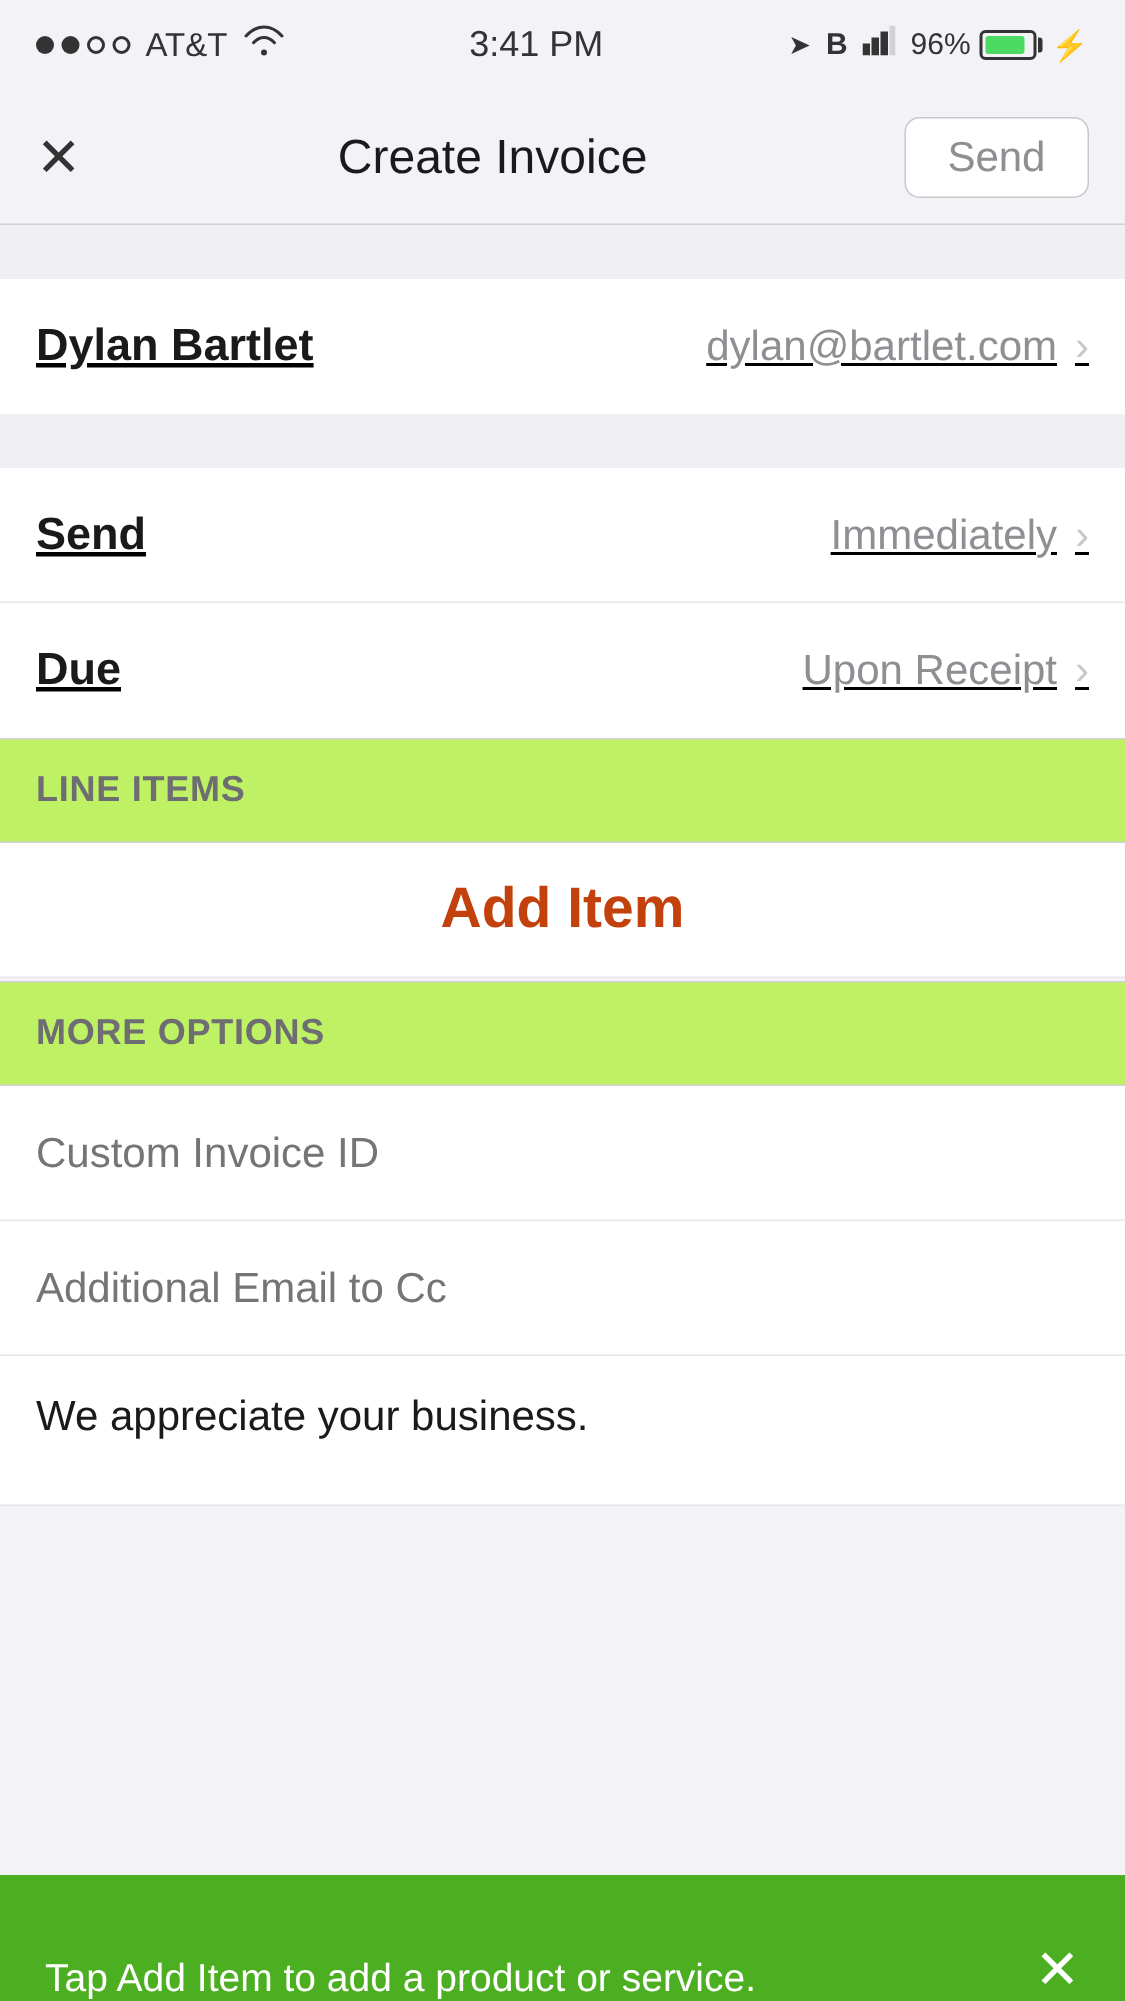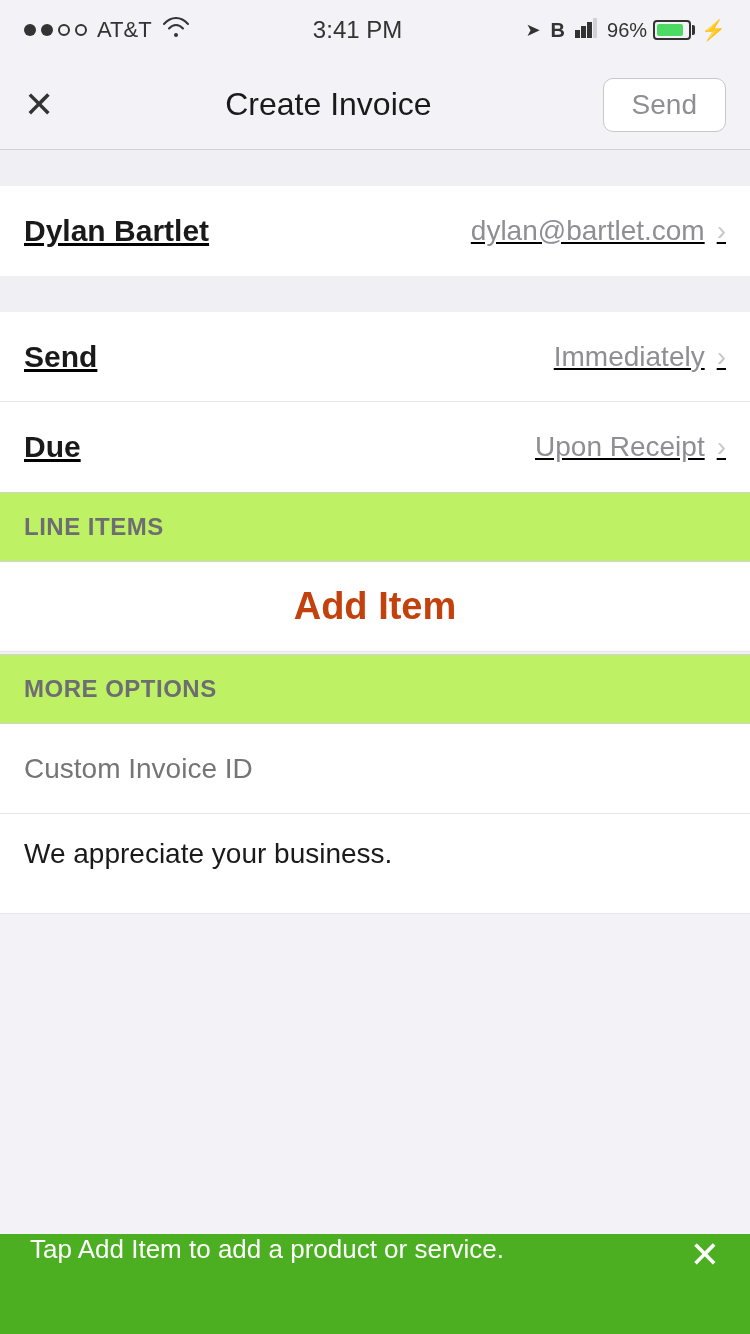--- a/index.html
+++ b/index.html
@@ -374,6 +374,9 @@
   <div class="input-row">
     <input class="input-field" type="text" placeholder="Custom Invoice ID" style="">
   </div>
+  <div class="input-row">
+    <input class="input-field" type="email" placeholder="Additional Email to Cc" style="">
+  </div>
   <div class="notes-row">
     <span class="notes-text">We appreciate your business.</span>
   </div>

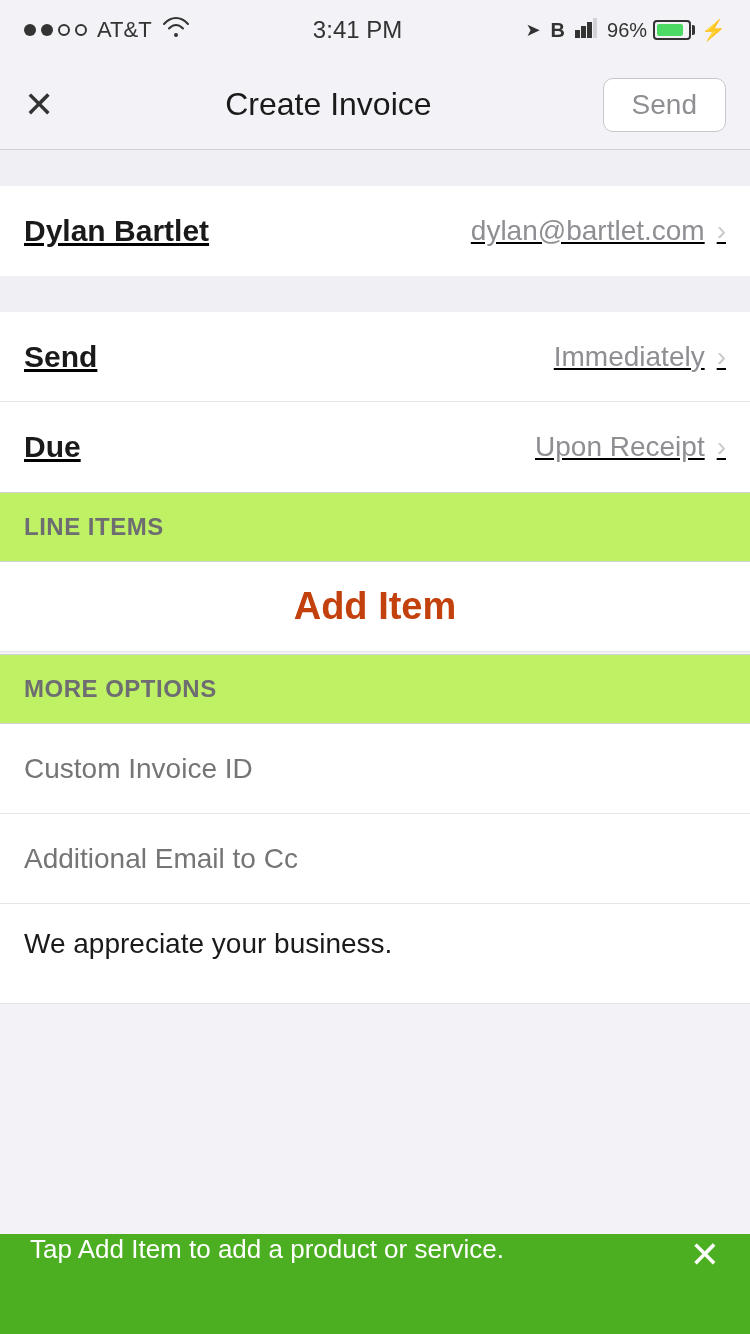--- a/index.html
+++ b/index.html
@@ -250,10 +250,10 @@
       bottom: 0;
       left: 0;
       width: 750px;
-      height: 100px;
+      height: 84px;
       background: #4caf22;
       display: flex;
-      align-items: flex-start;
+      align-items: flex-end;
       justify-content: space-between;
       padding: 0 30px;
     }

